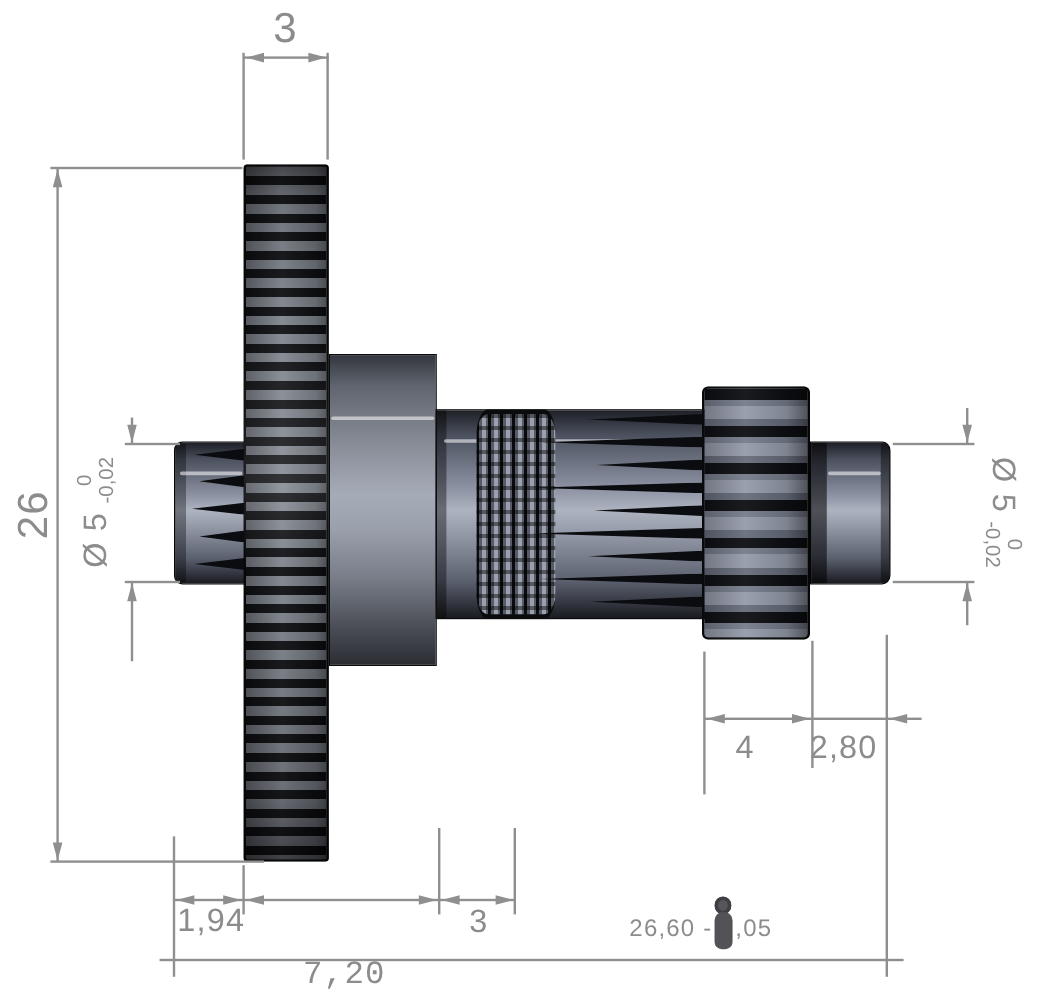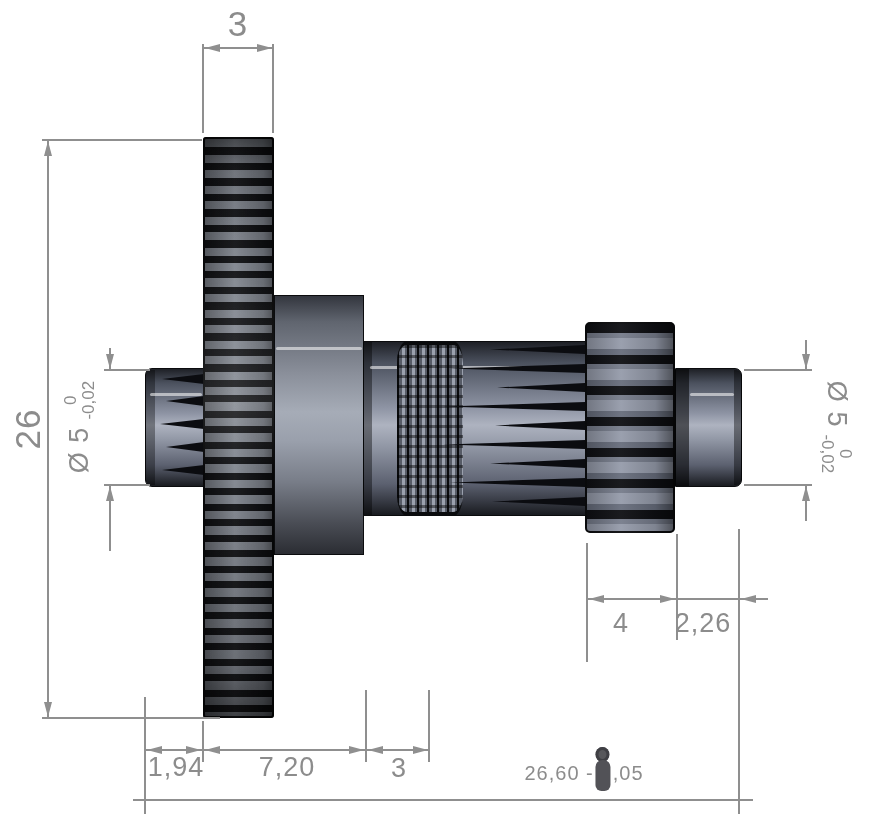--- a/index.html
+++ b/index.html
@@ -168,7 +168,7 @@
   <div class="ar r" style="left:660px;top:595px;"></div>
   <div class="ar l" style="left:741px;top:595px;"></div>
   <div class="lbl" style="left:621px;top:623px;">4</div>
-  <div class="lbl" style="left:703px;top:623px;">2,26</div>
+  <div class="lbl" style="left:703px;top:623px;">2,80</div>
 
   <div class="h" style="left:133px;top:799px;width:620px;"></div>
   <div class="lbl" style="left:584px;top:775px;font-size:20px;">

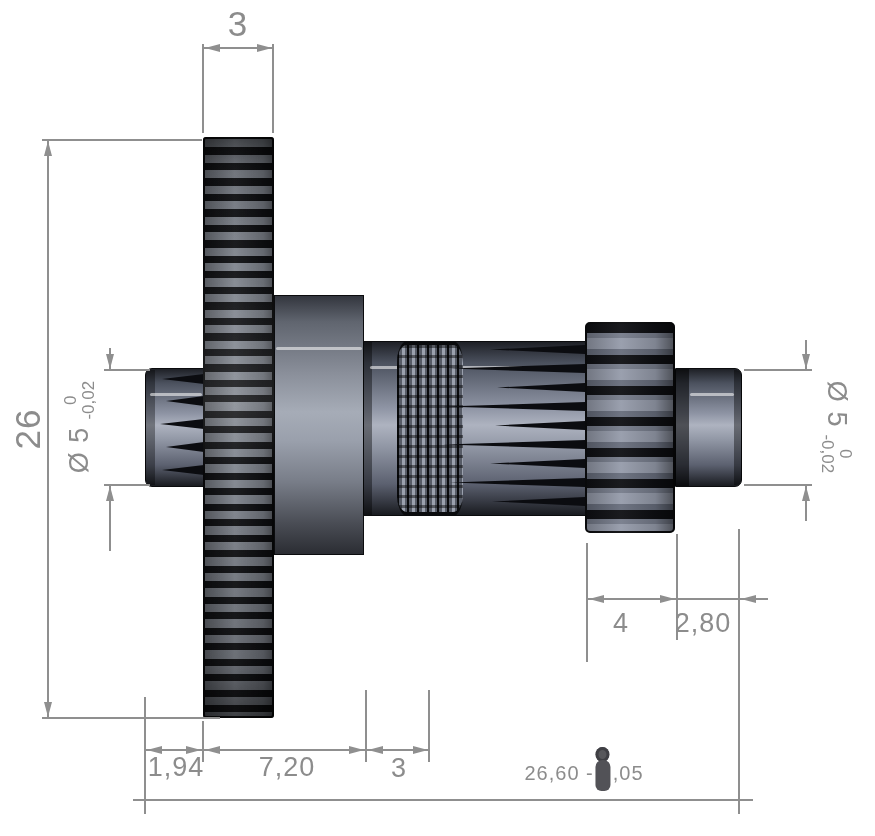--- a/index.html
+++ b/index.html
@@ -157,7 +157,7 @@
   <div class="ar l" style="left:368px;top:746px;"></div>
   <div class="ar r" style="left:413px;top:746px;"></div>
   <div class="lbl" style="left:176px;top:767px;">1,94</div>
-  <div class="lbl" style="left:287px;top:767px;">7,20</div>
+  <div class="lbl" style="left:287px;top:813px;font-family:Liberation Mono, monospace;">7,20</div>
   <div class="lbl" style="left:399px;top:768px;">3</div>
 
   <div class="v" style="left:586px;top:543px;height:119px;"></div>

